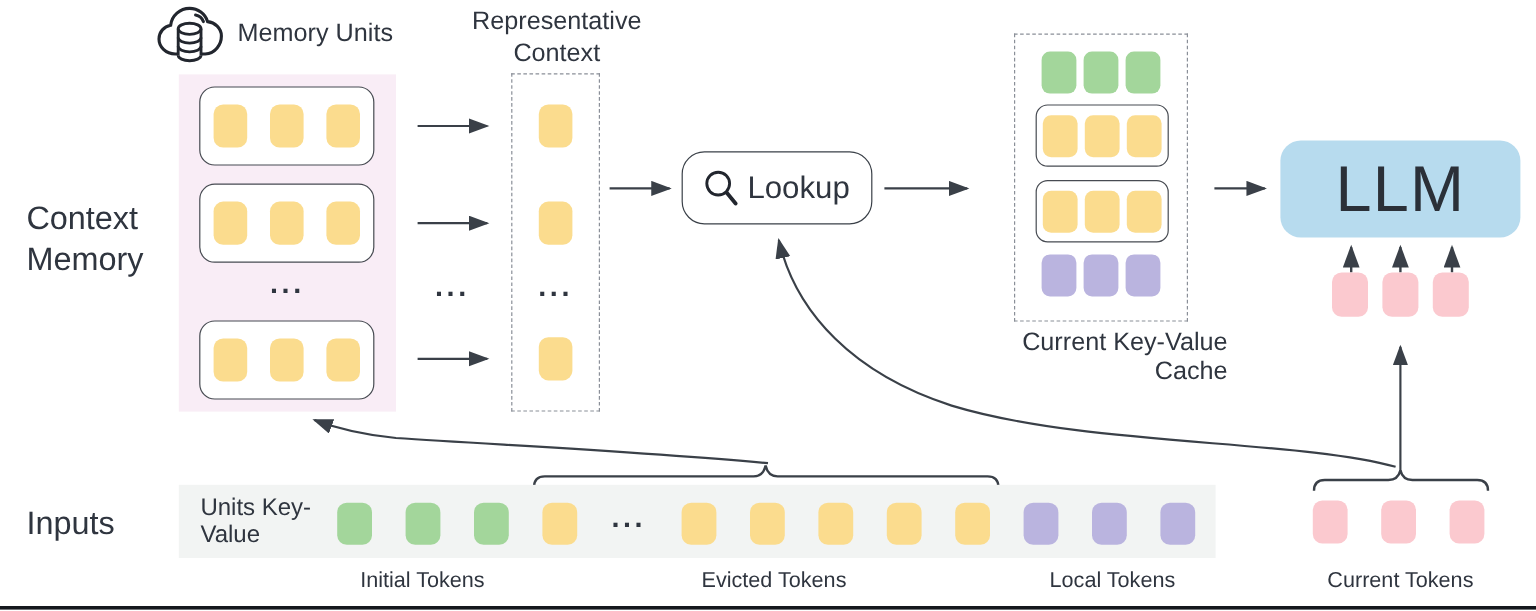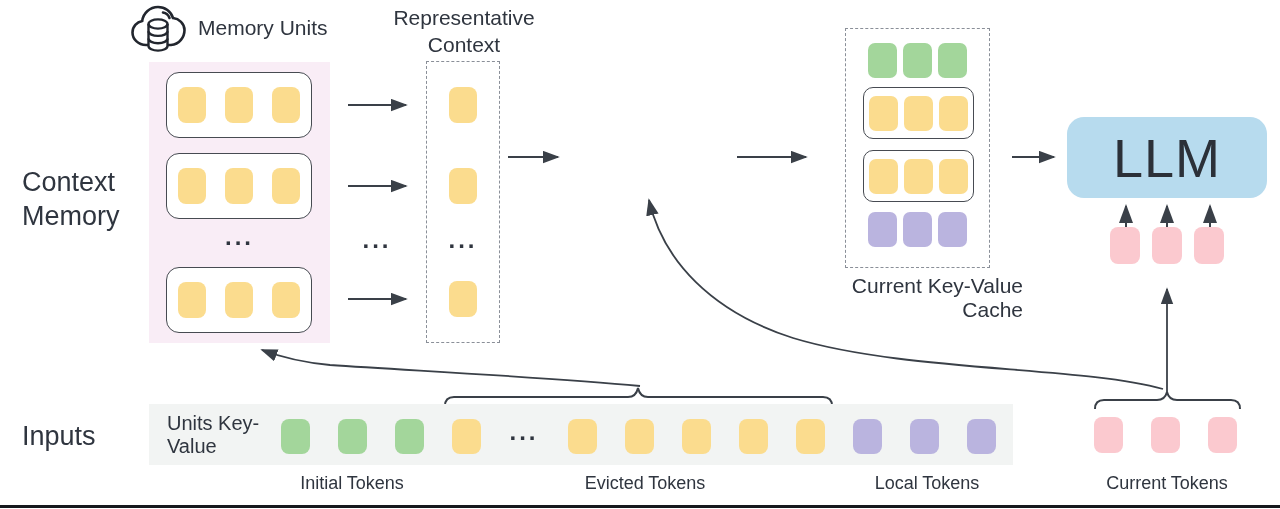--- a/index.html
+++ b/index.html
@@ -160,6 +160,13 @@
     <div class="tk y" style="top:219px;"></div>
   </div>
 
+  <div class="abs lookup-btn">
+    <svg width="28" height="31" viewBox="0 0 28 31">
+      <circle cx="11.5" cy="12" r="9.5" stroke="#22262e" stroke-width="2.4" fill="none"></circle>
+      <line x1="18.5" y1="19.5" x2="26" y2="28.5" stroke="#22262e" stroke-width="3.2" stroke-linecap="round"></line>
+    </svg>
+    <span>Lookup</span>
+  </div>
 
   <div class="abs cache-box">
     <div class="cache-row" style="left:22px;top:14px;">

